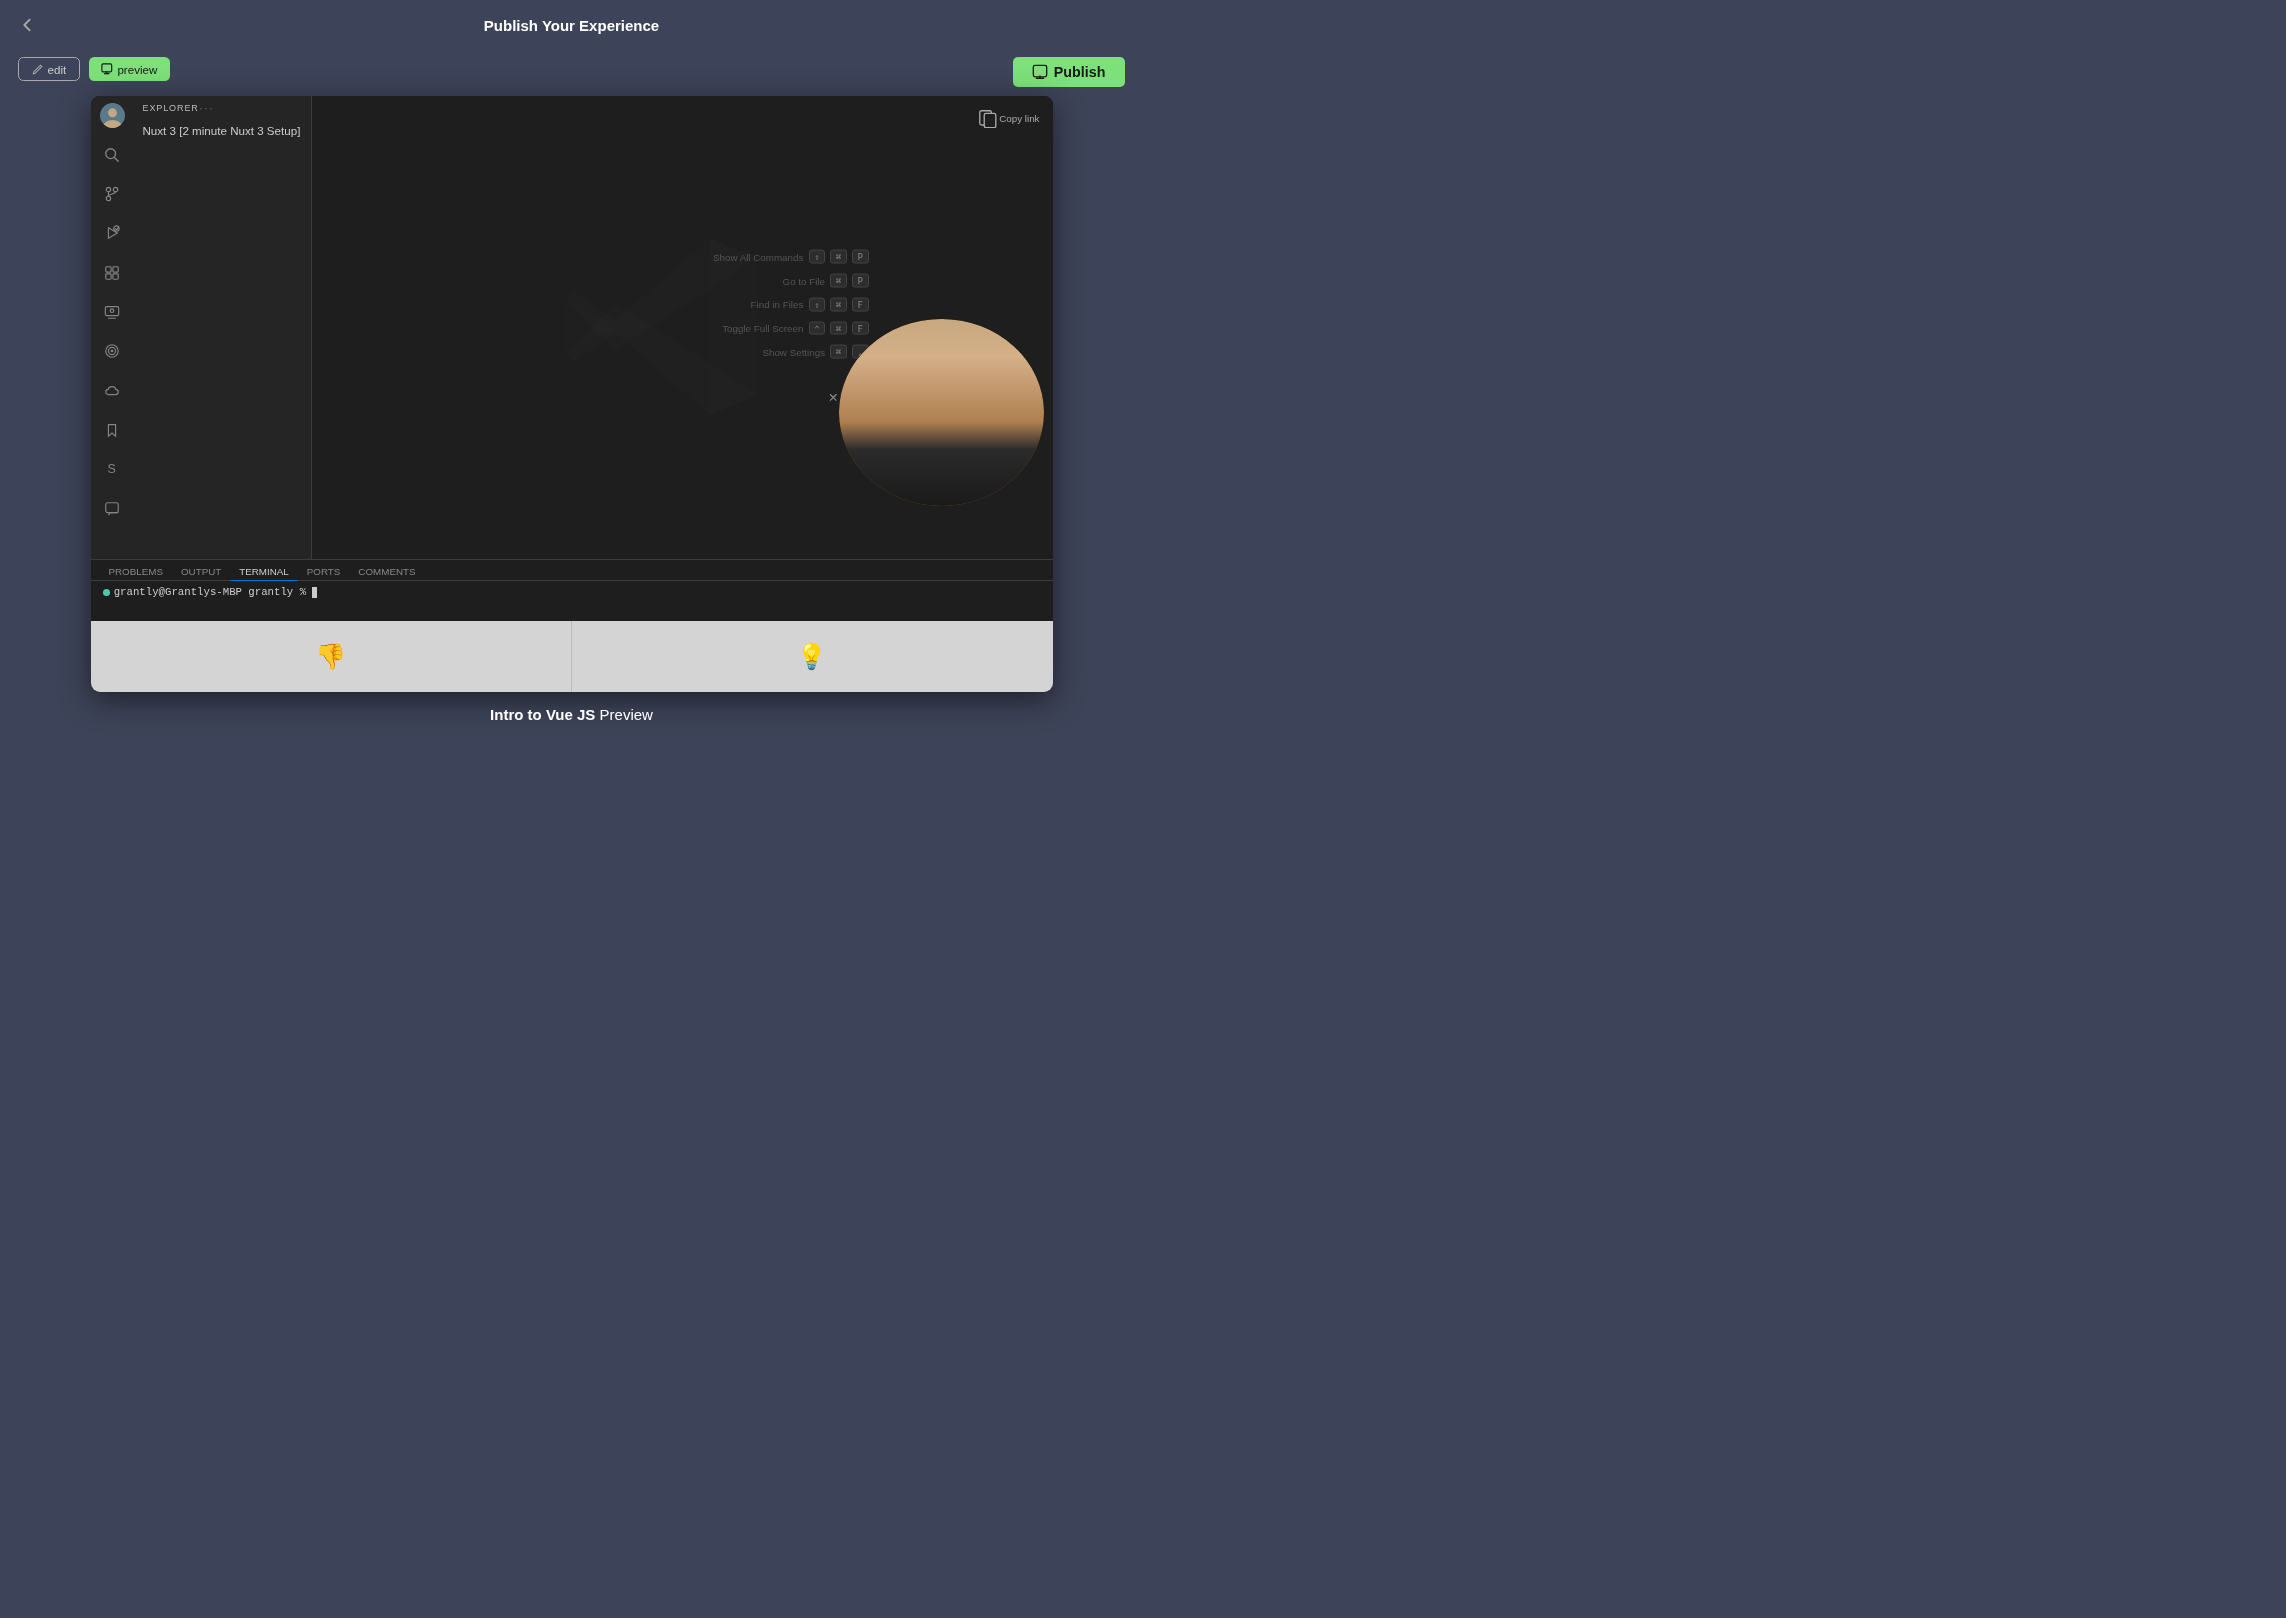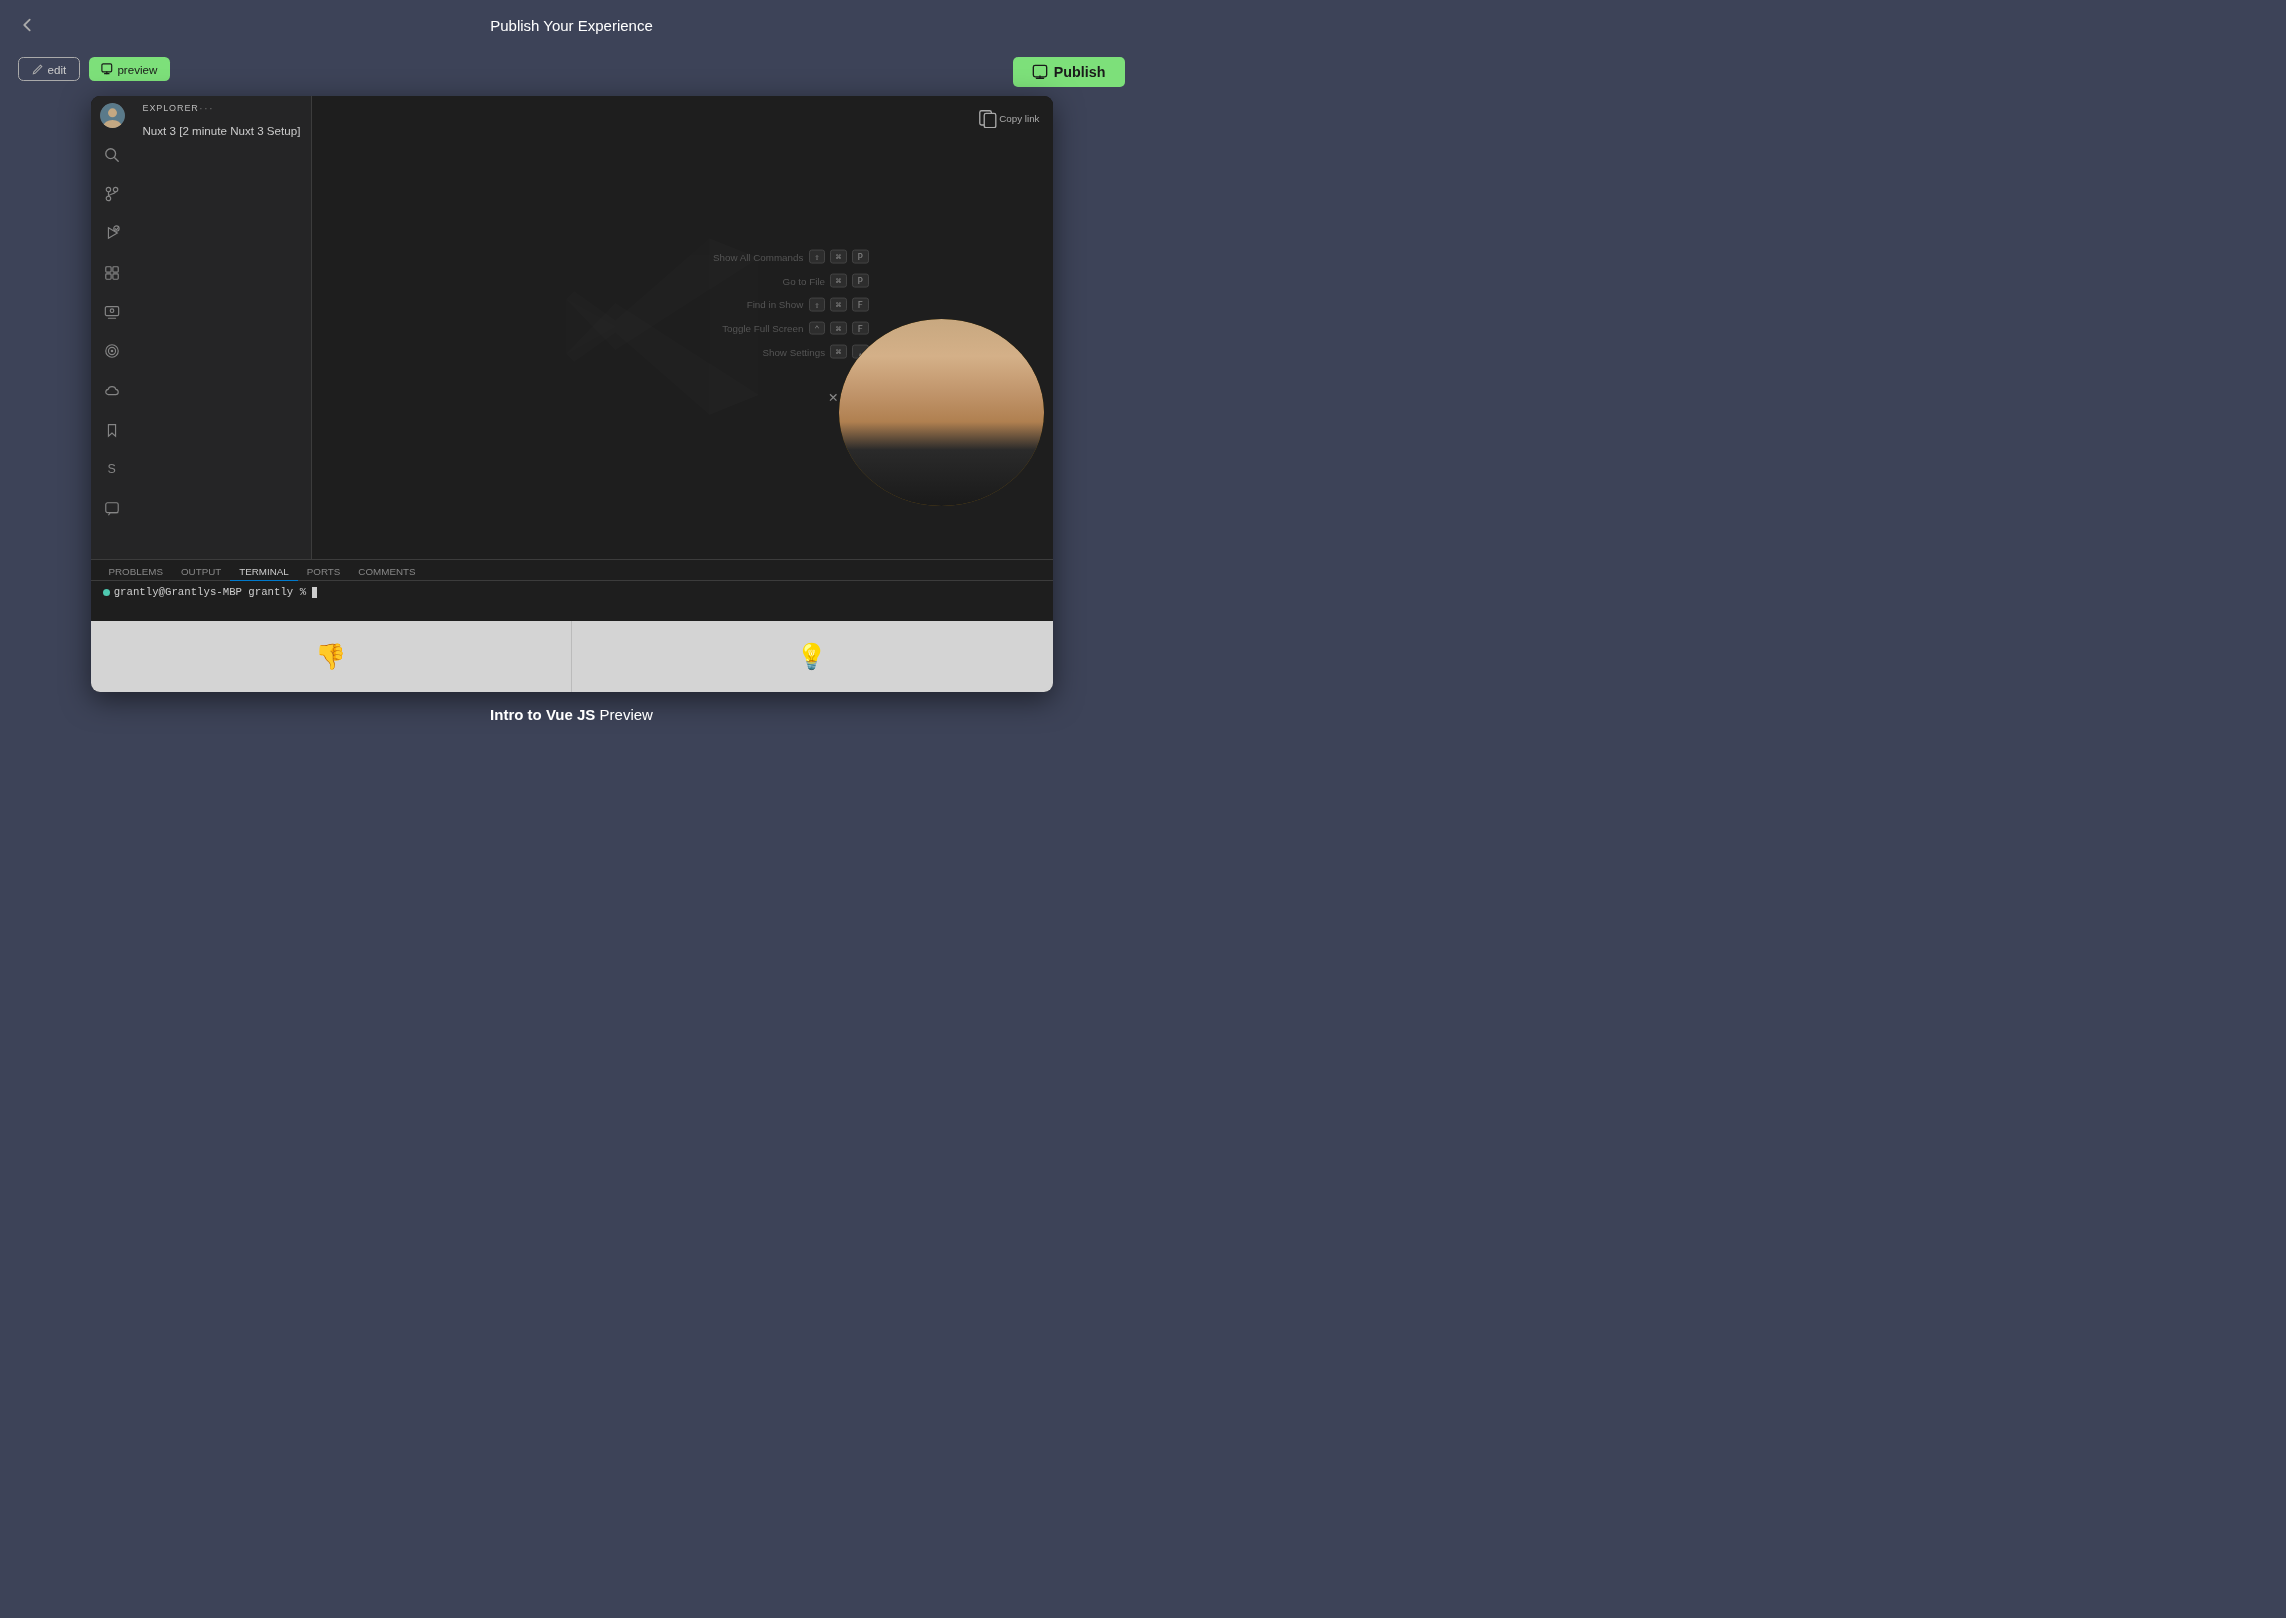--- a/index.html
+++ b/index.html
@@ -36,7 +36,7 @@
 
     .header-title {
       font-size: 15px;
-      font-weight: 400;
+      font-weight: 700;
       color: #ffffff;
     }
 

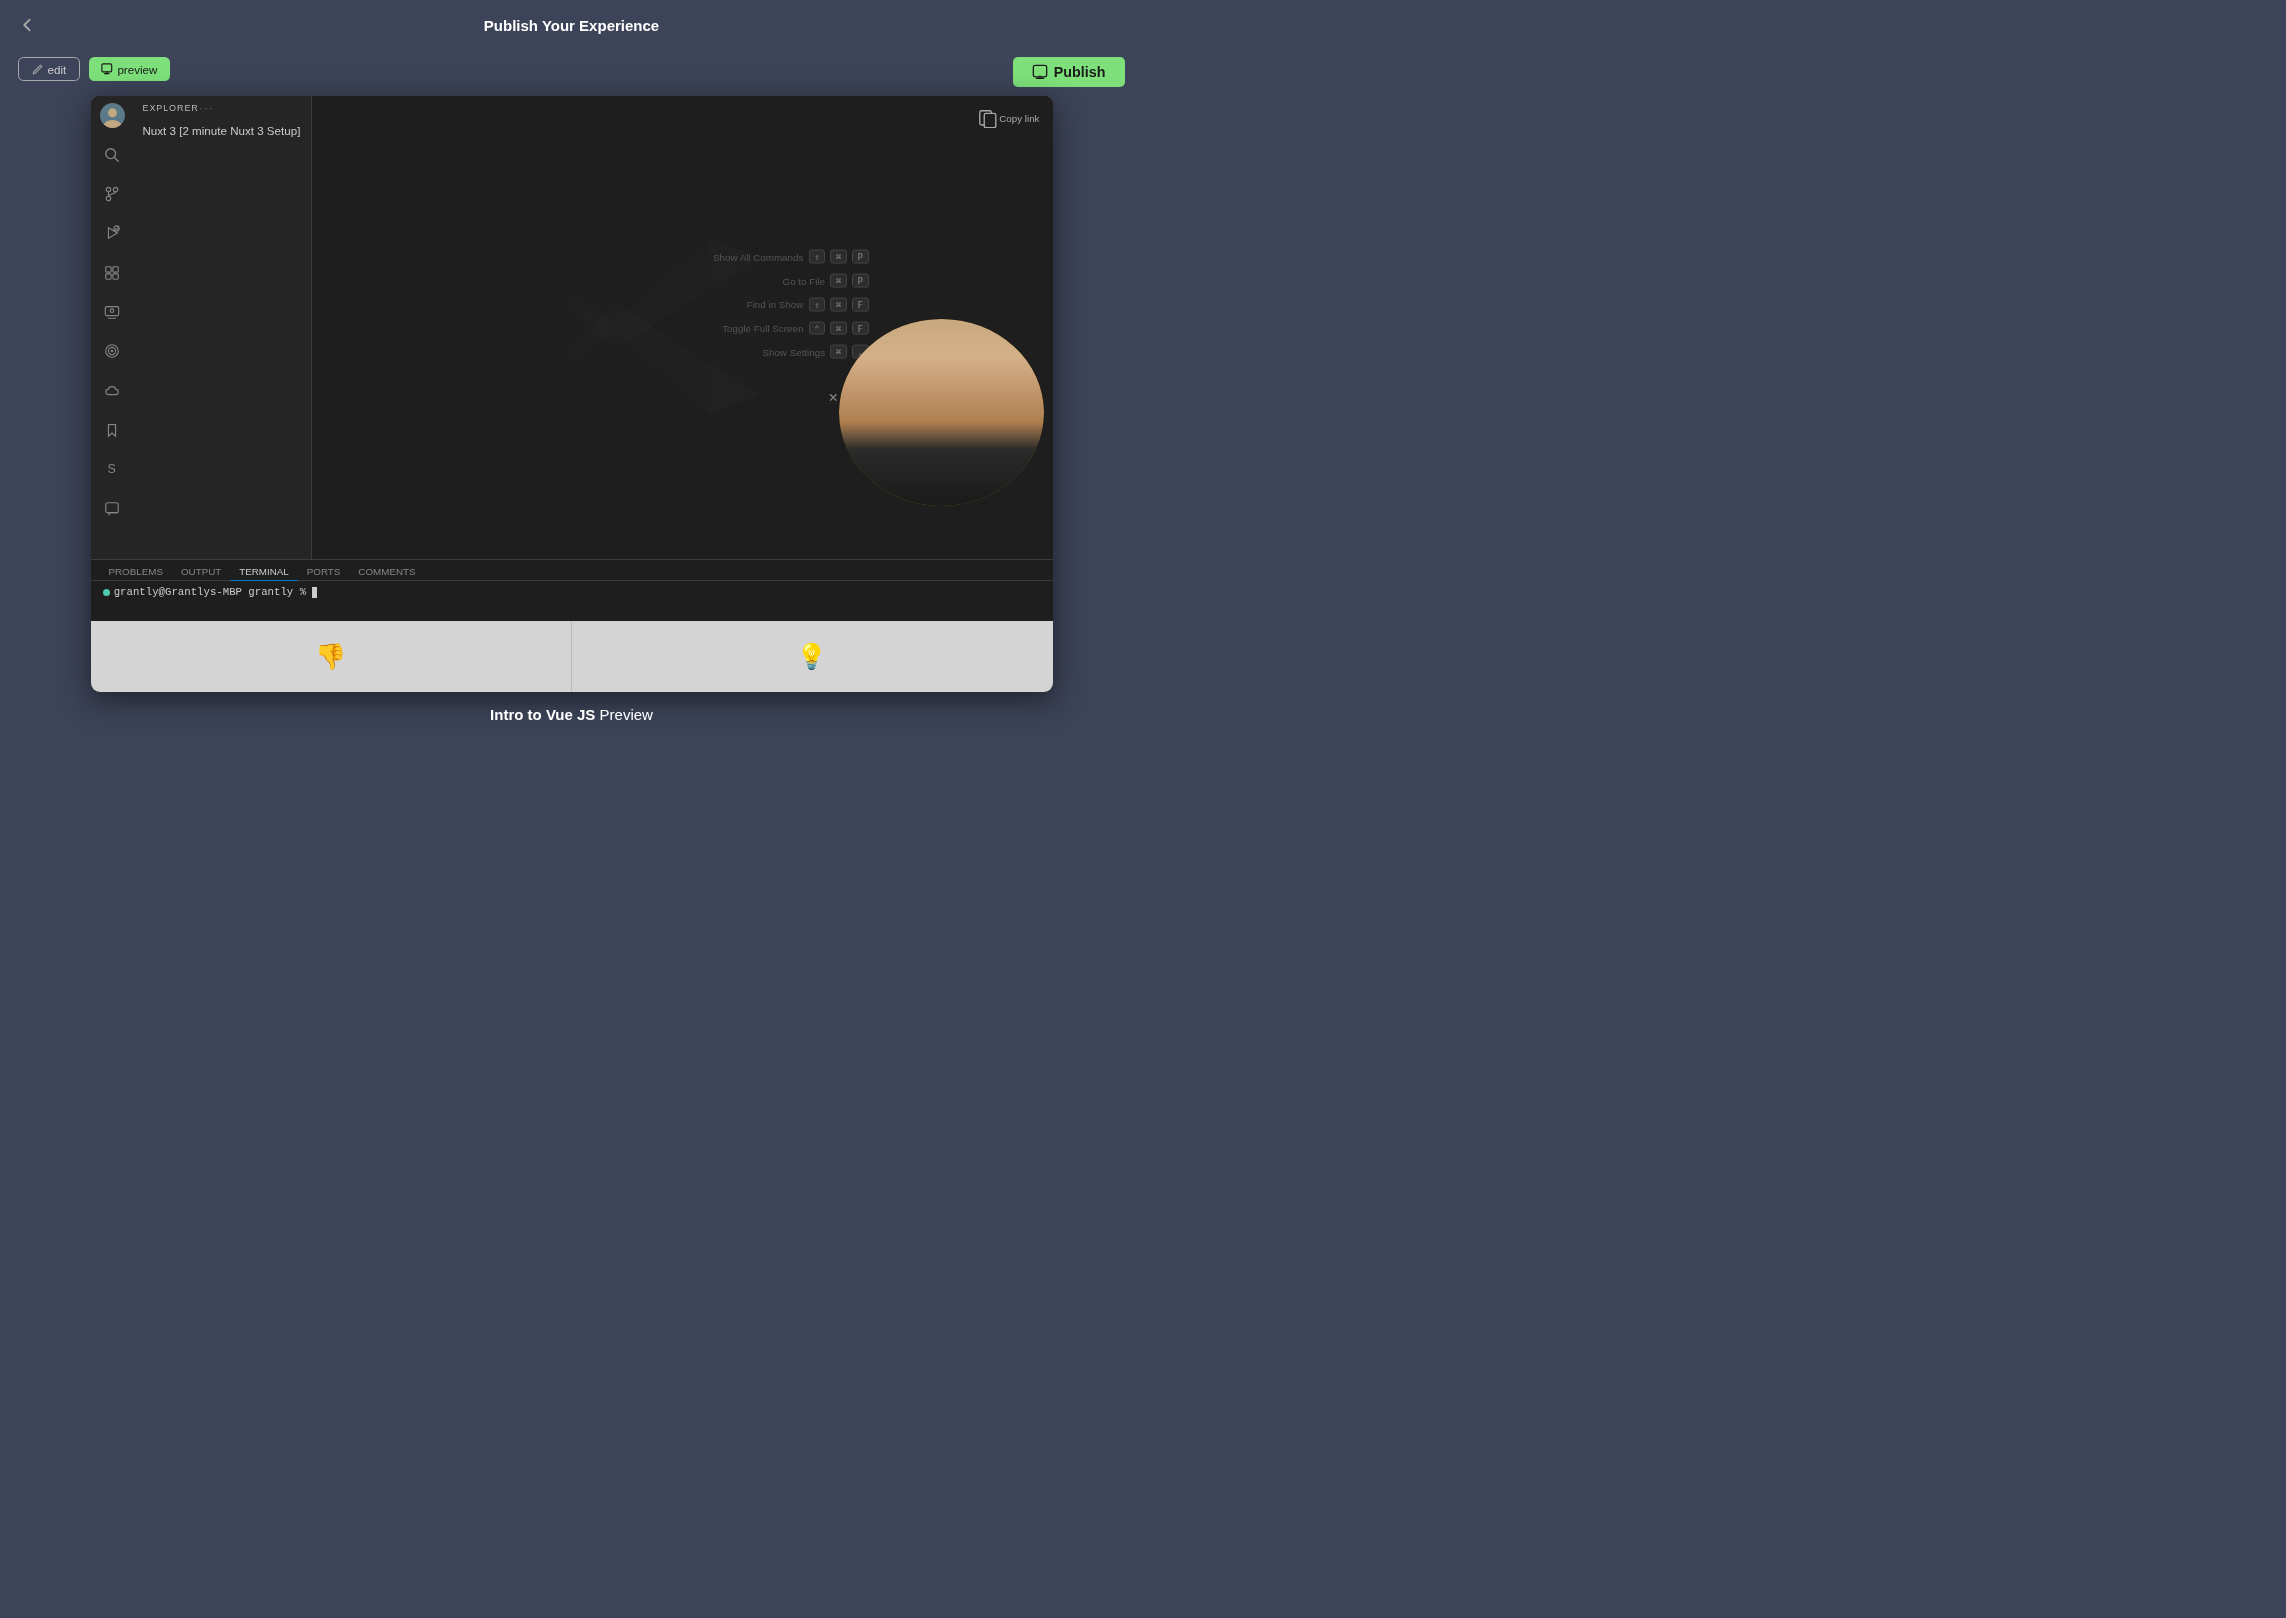--- a/index.html
+++ b/index.html
@@ -549,7 +549,7 @@
             <span class="kbd">P</span>
           </div>
           <div class="command-row">
-            <span style="color:#555;font-size:9.8px;">Find in Show</span>
+            <span style="color:#555;font-size:9.8px;">Find in Files</span>
             <span class="kbd">⇧</span>
             <span class="kbd">⌘</span>
             <span class="kbd">F</span>

